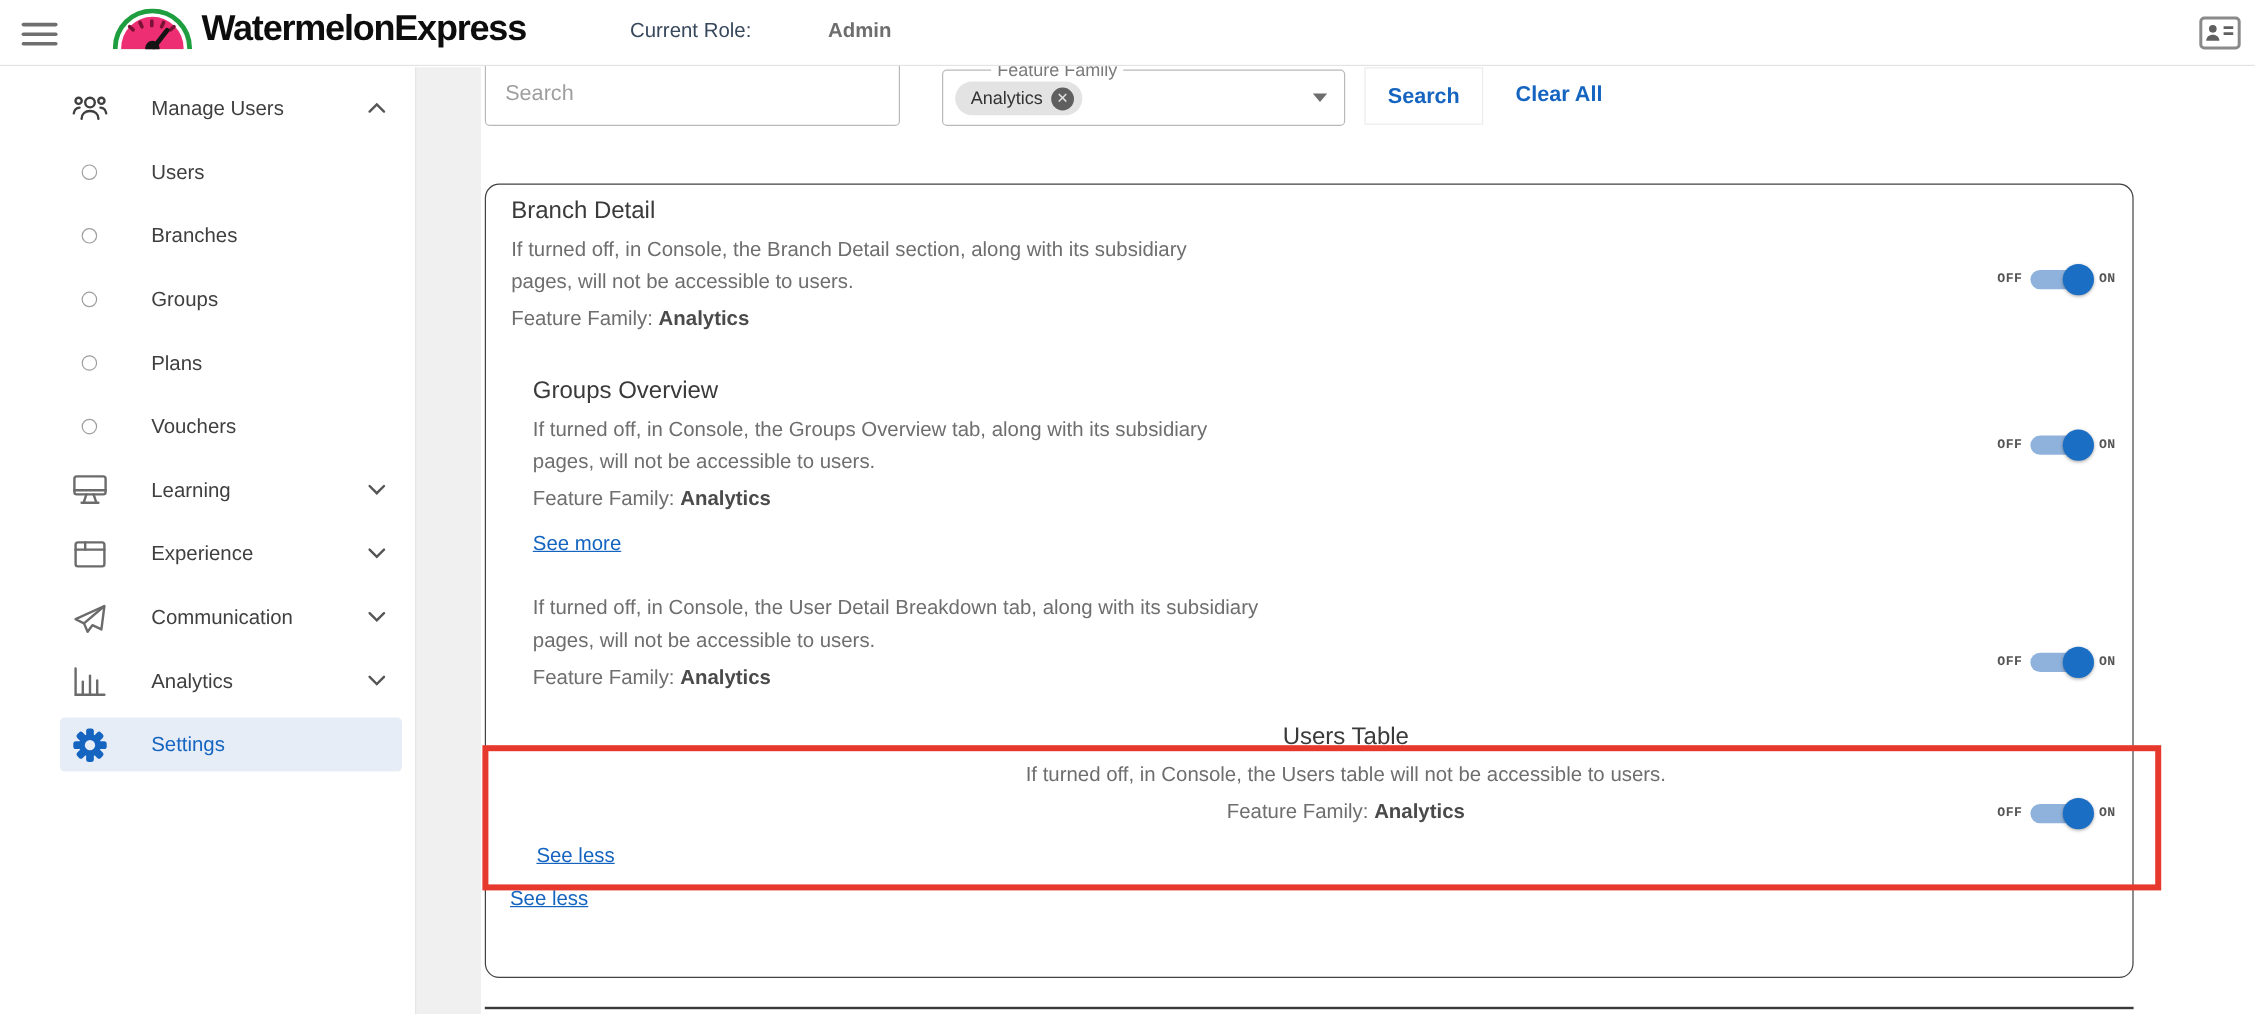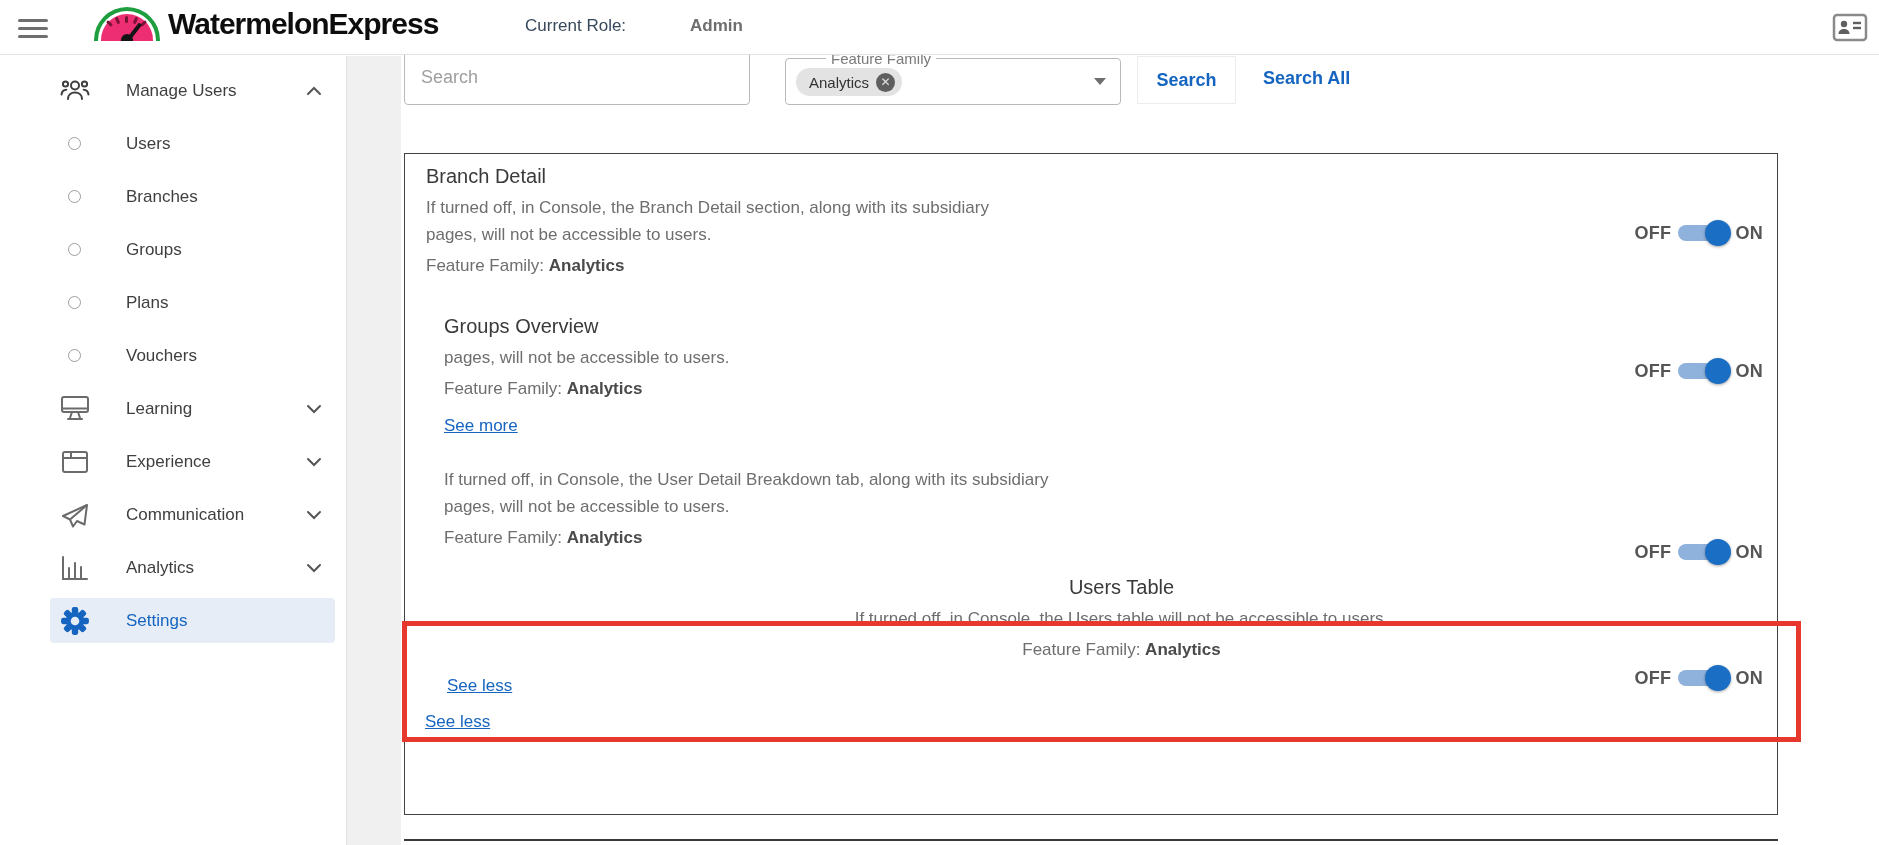--- a/index.html
+++ b/index.html
@@ -277,7 +277,7 @@
     <span class="caret"></span>
   </div>
   <button class="search-btn">Search</button>
-  <span class="clear-all">Search All</span>
+  <span class="clear-all">Clear All</span>
 
   <div class="panel">
 

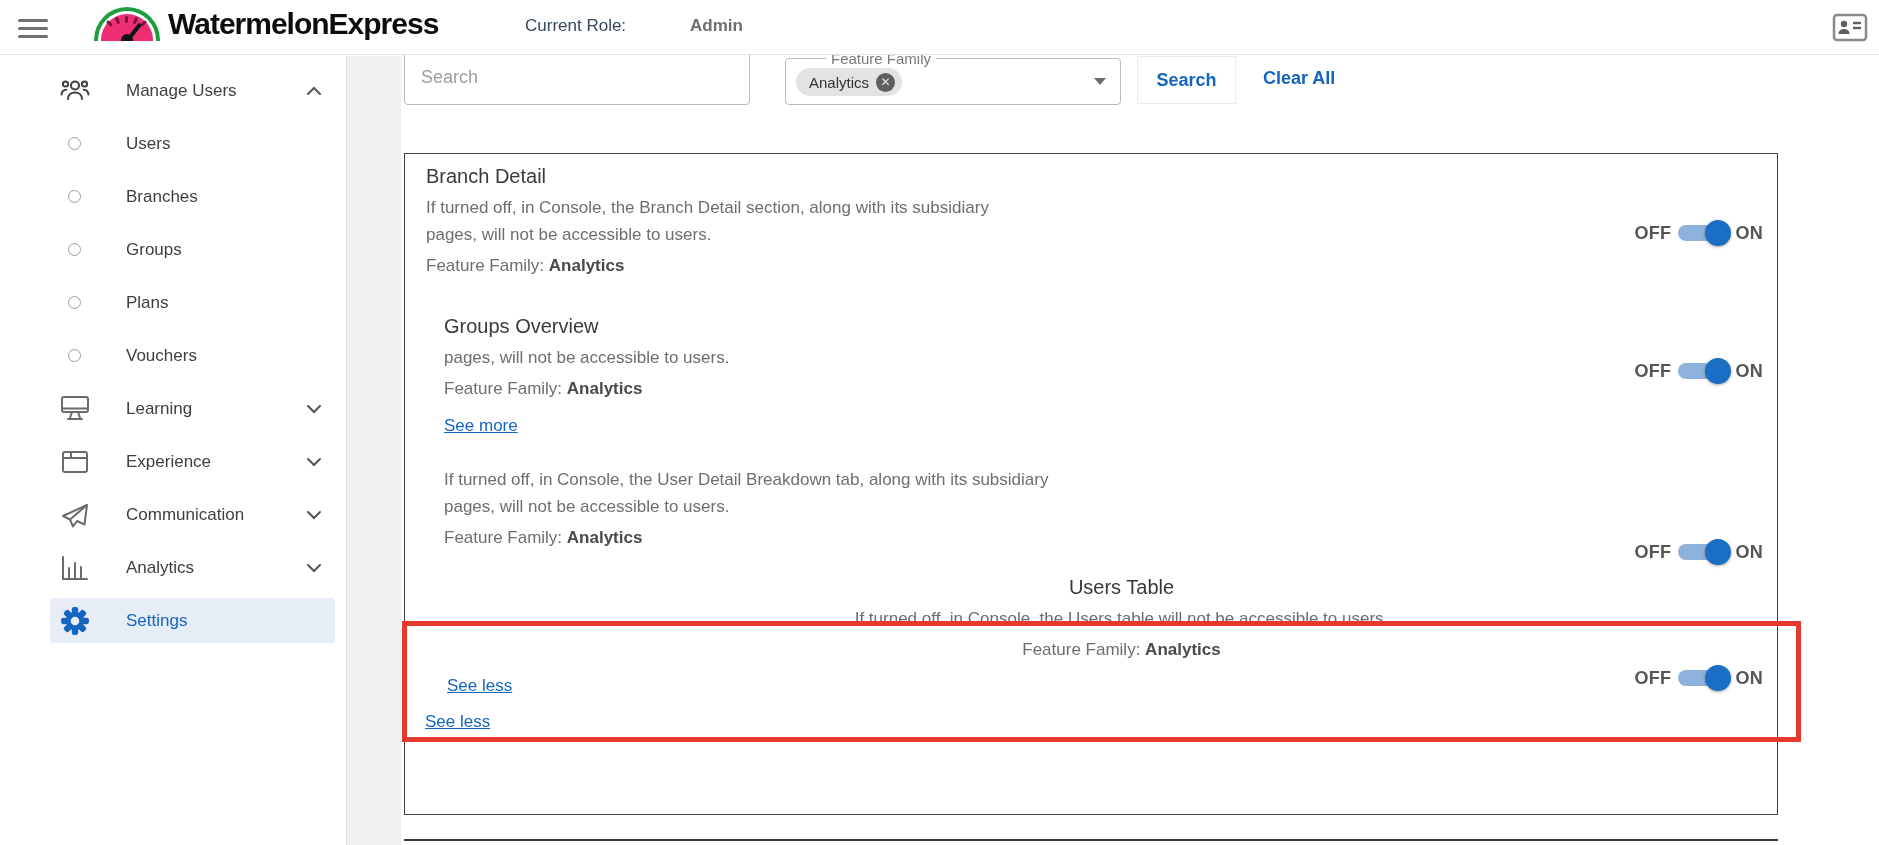--- a/index.html
+++ b/index.html
@@ -71,7 +71,7 @@
 
   
   .panel { position:absolute; left:3px; top:153px; width:1374px; height:662px; background:#fff;
-    border:1px solid #424242; border-radius:0; padding:8px 0 0 21px; }
+    border:1px solid #424242; border-radius:12px; padding:8px 0 0 21px; }
   .f-title { font-size:20px; line-height:28px; color:#3a3a3a; }
   .f-desc { font-size:17px; line-height:27px; color:#6e6e6e; }
   .f-desc-wrap { margin-top:4px; }

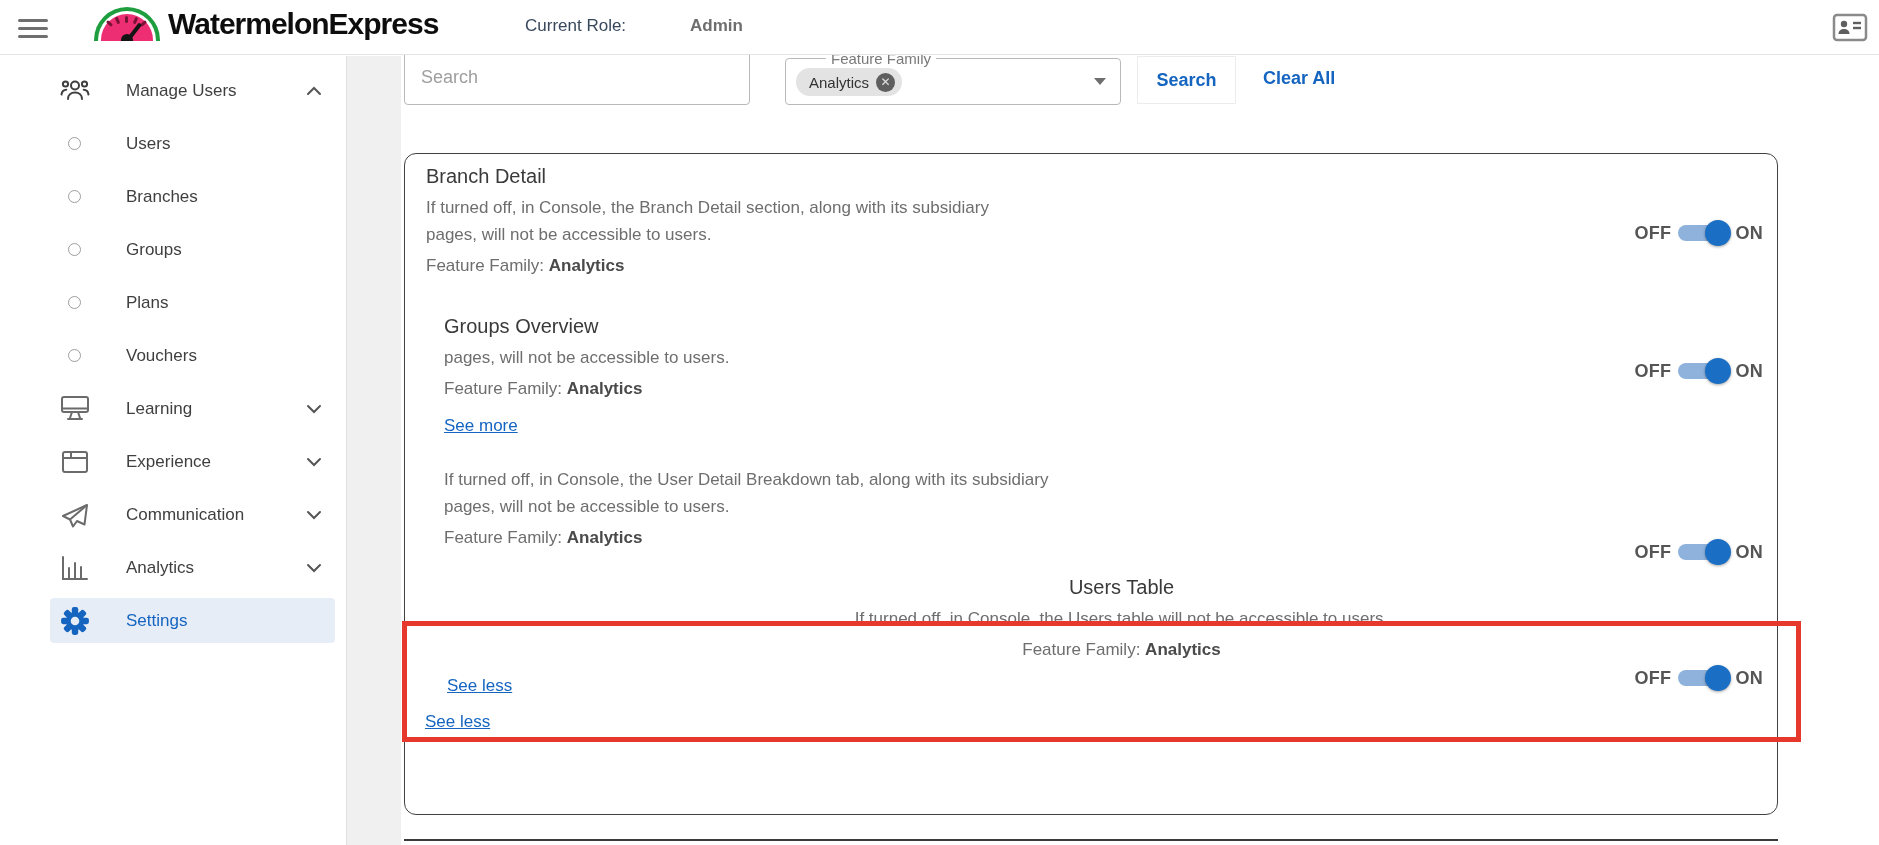--- a/index.html
+++ b/index.html
@@ -92,7 +92,7 @@
 
   
   .toggle-row { position:absolute; right:14px; display:flex; align-items:center; z-index:7; }
-  .t-off, .t-on { font-size:18px; font-weight:600; color:#555; letter-spacing:.3px; }
+  .t-off, .t-on { font-size:11px; font-weight:600; color:#555; letter-spacing:.3px;font-family:Liberation Mono, monospace; }
   .switch { position:relative; width:62px; height:26px; margin:0 0 0 2px; cursor:pointer; flex:none; }
   .track { position:absolute; left:5px; right:9px; top:5px; height:16px; border-radius:8px; background:#8fb2dc; }
   .thumb { position:absolute; right:4px; top:0; width:26px; height:26px; border-radius:50%;

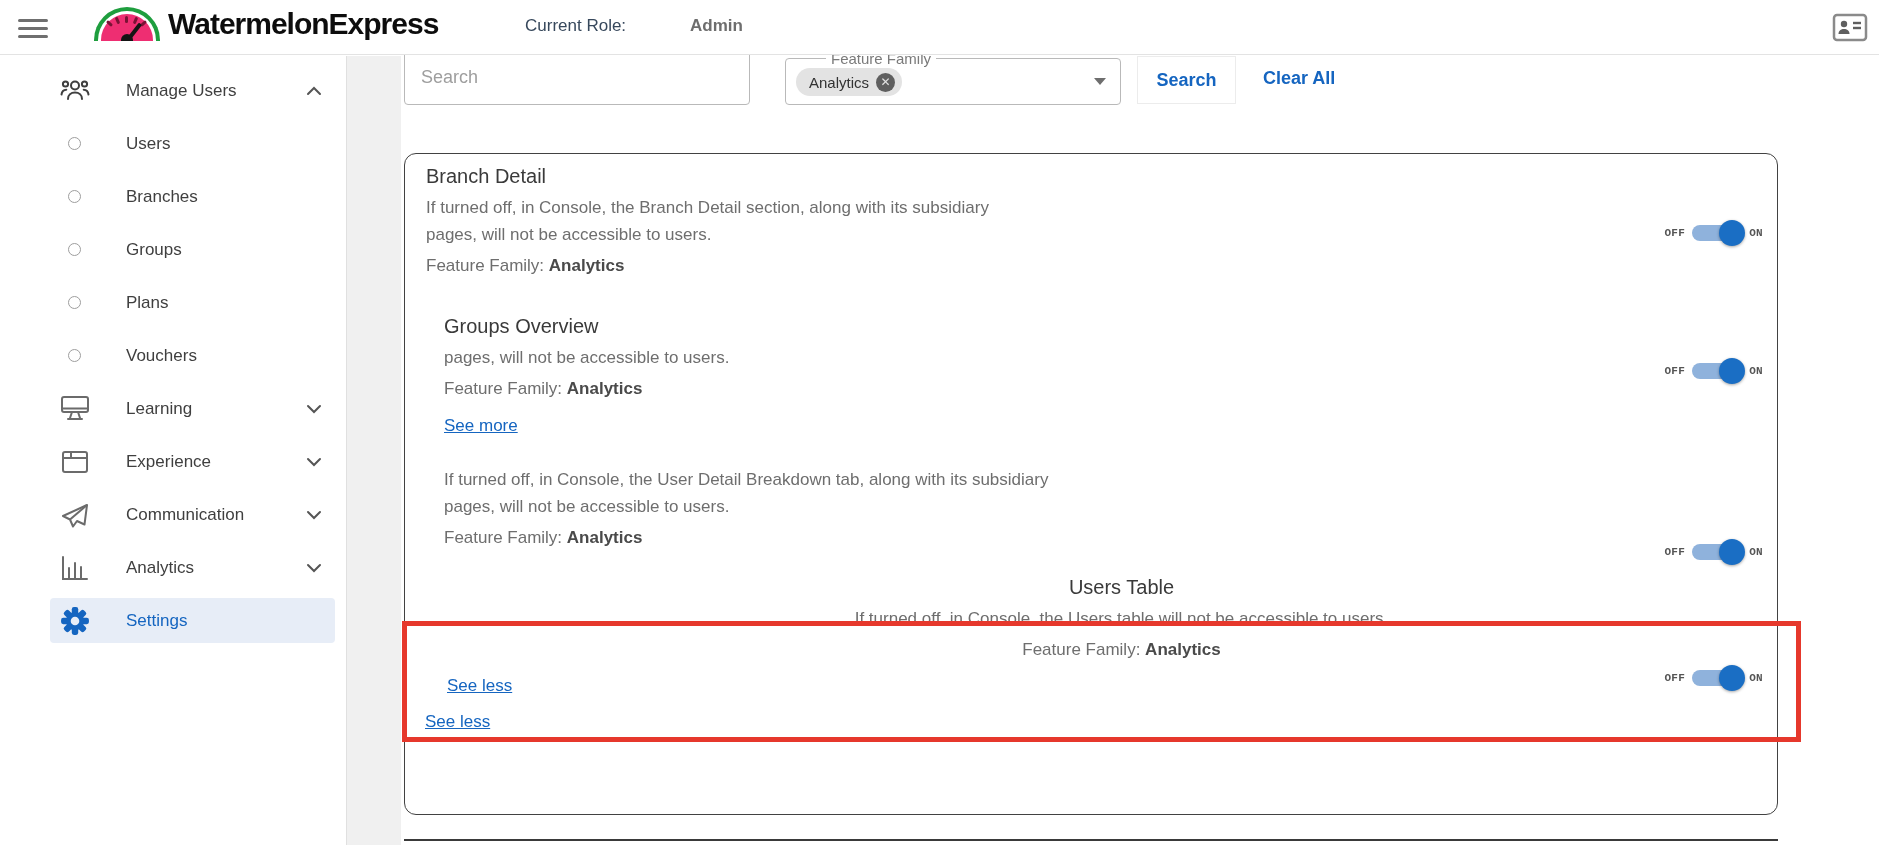--- a/index.html
+++ b/index.html
@@ -298,6 +298,7 @@
     <div class="indent1 sec-groups">
       <div class="f-title">Groups Overview</div>
       <div class="f-desc-wrap">
+        <div class="f-desc">If turned off, in Console, the Groups Overview tab, along with its subsidiary</div>
         <div class="f-desc">pages, will not be accessible to users.</div>
       </div>
       <div class="f-family">

